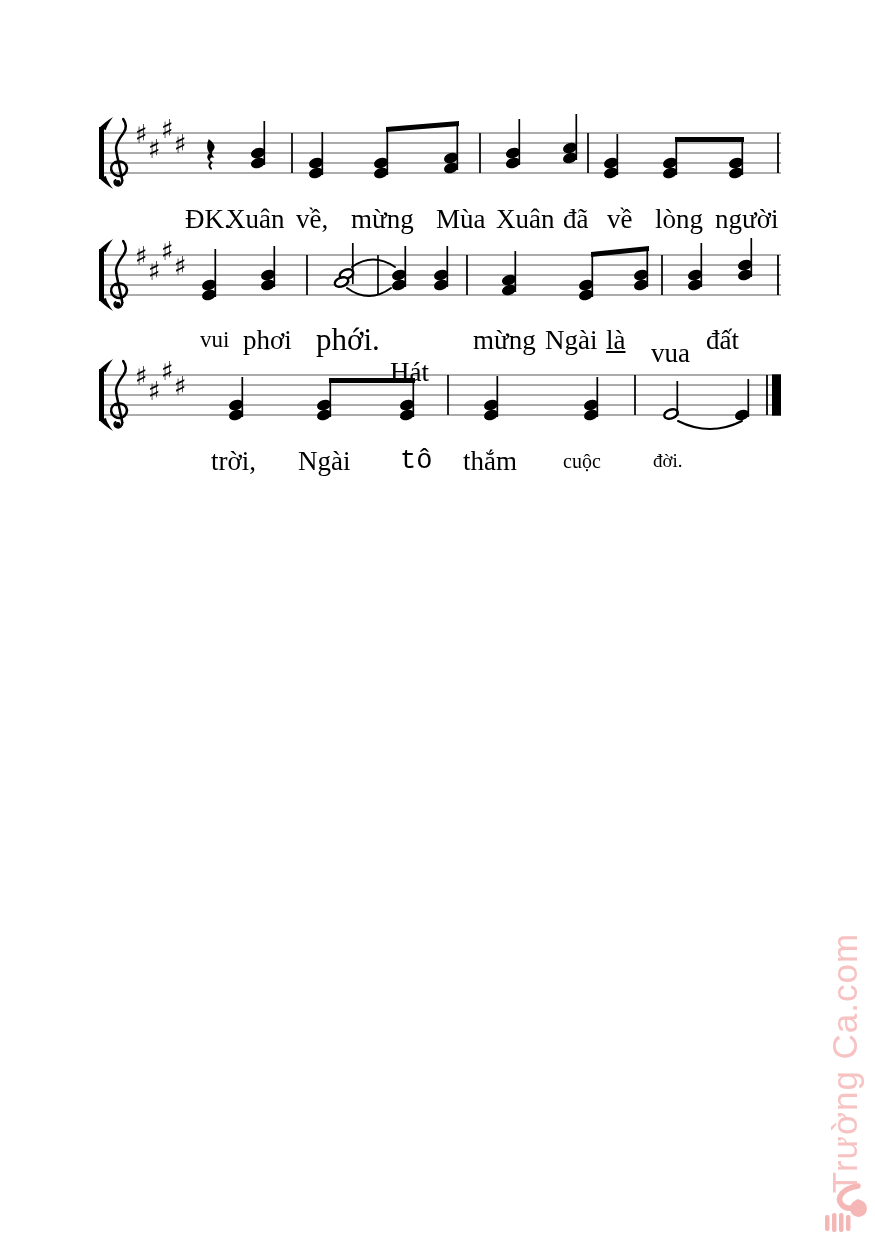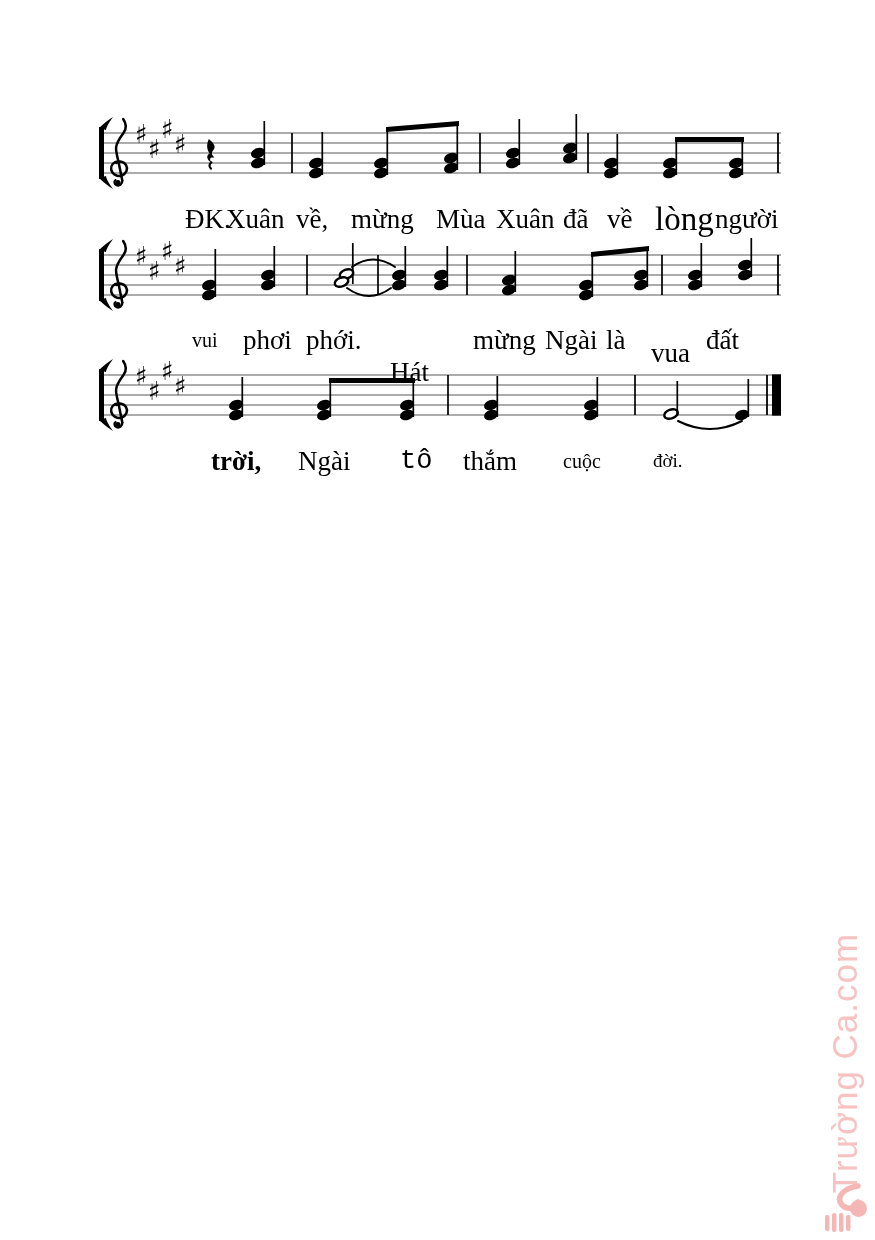--- a/index.html
+++ b/index.html
@@ -262,7 +262,7 @@
       <span class="lyric-word" style="left: 496px; top: 204px; font-size: 27px;">Xuân</span>
       <span class="lyric-word" style="left: 563px; top: 204px; font-size: 27px;">đã</span>
       <span class="lyric-word" style="left: 607px; top: 204px; font-size: 27px;">về</span>
-      <span class="lyric-word" style="left: 655px; top: 204px; font-size: 33px;">lòng</span>
+      <span class="lyric-word" style="left: 655px; top: 204px; font-size: 27px;">lòng</span>
       <span class="lyric-word" style="left: 715px; top: 204px; font-size: 27px;">người</span>
       <span class="lyric-word" style="left: 192px; top: 325px; font-size: 20px;">vui</span>
       <span class="lyric-word" style="left: 243px; top: 325px; font-size: 27px;">phơi</span>

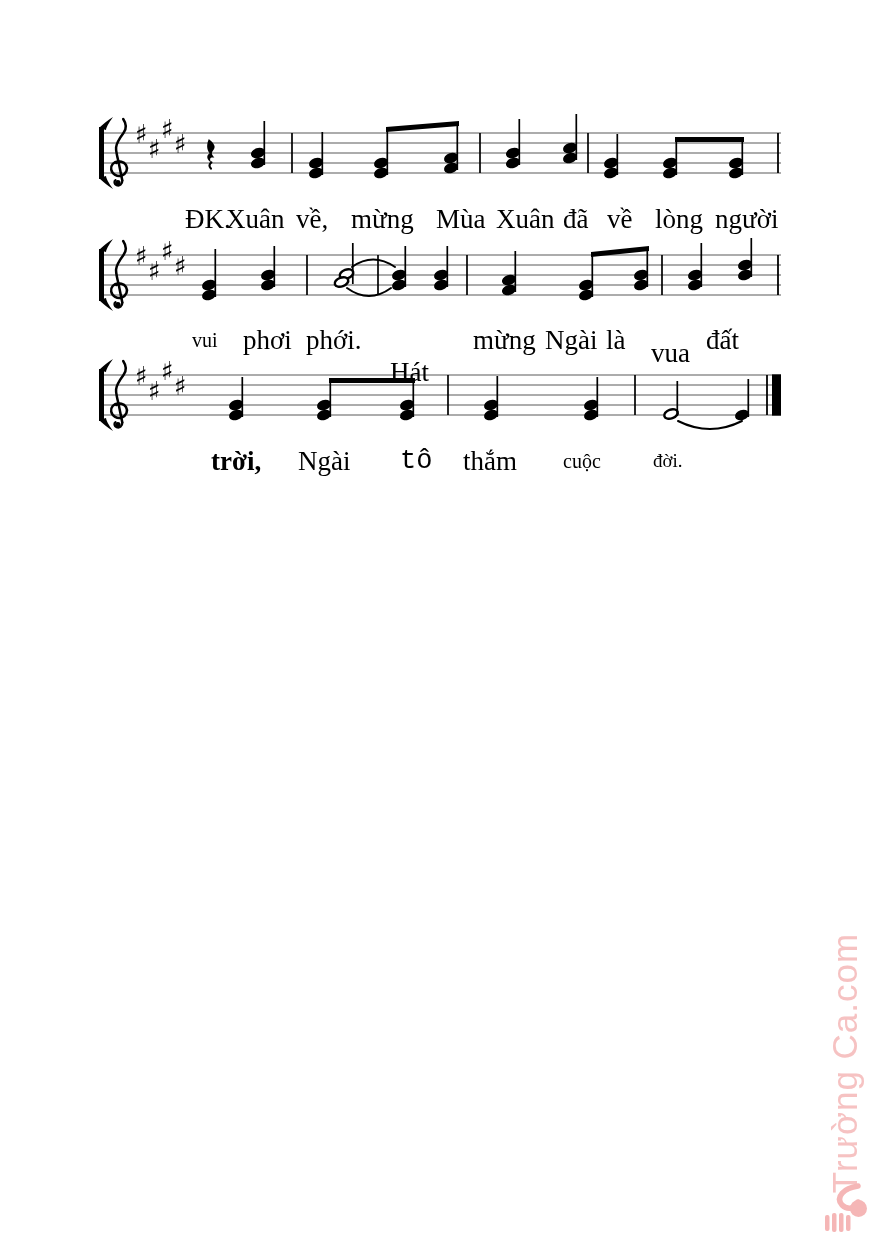--- a/index.html
+++ b/index.html
@@ -264,7 +264,7 @@
       <span class="lyric-word" style="left: 607px; top: 204px; font-size: 27px;">về</span>
       <span class="lyric-word" style="left: 655px; top: 204px; font-size: 27px;">lòng</span>
       <span class="lyric-word" style="left: 715px; top: 204px; font-size: 27px;">người</span>
-      <span class="lyric-word" style="left: 192px; top: 325px; font-size: 20px;">vui</span>
+      <span class="lyric-word" style="left: 200px; top: 325px; font-size: 23px;">vui</span>
       <span class="lyric-word" style="left: 243px; top: 325px; font-size: 27px;">phơi</span>
       <span class="lyric-word" style="left: 306px; top: 325px; font-size: 27px;">phới.</span>
       <span class="lyric-word" style="left: 390px; top: 325px; font-size: 27px; margin-top: 32px;">Hát</span>

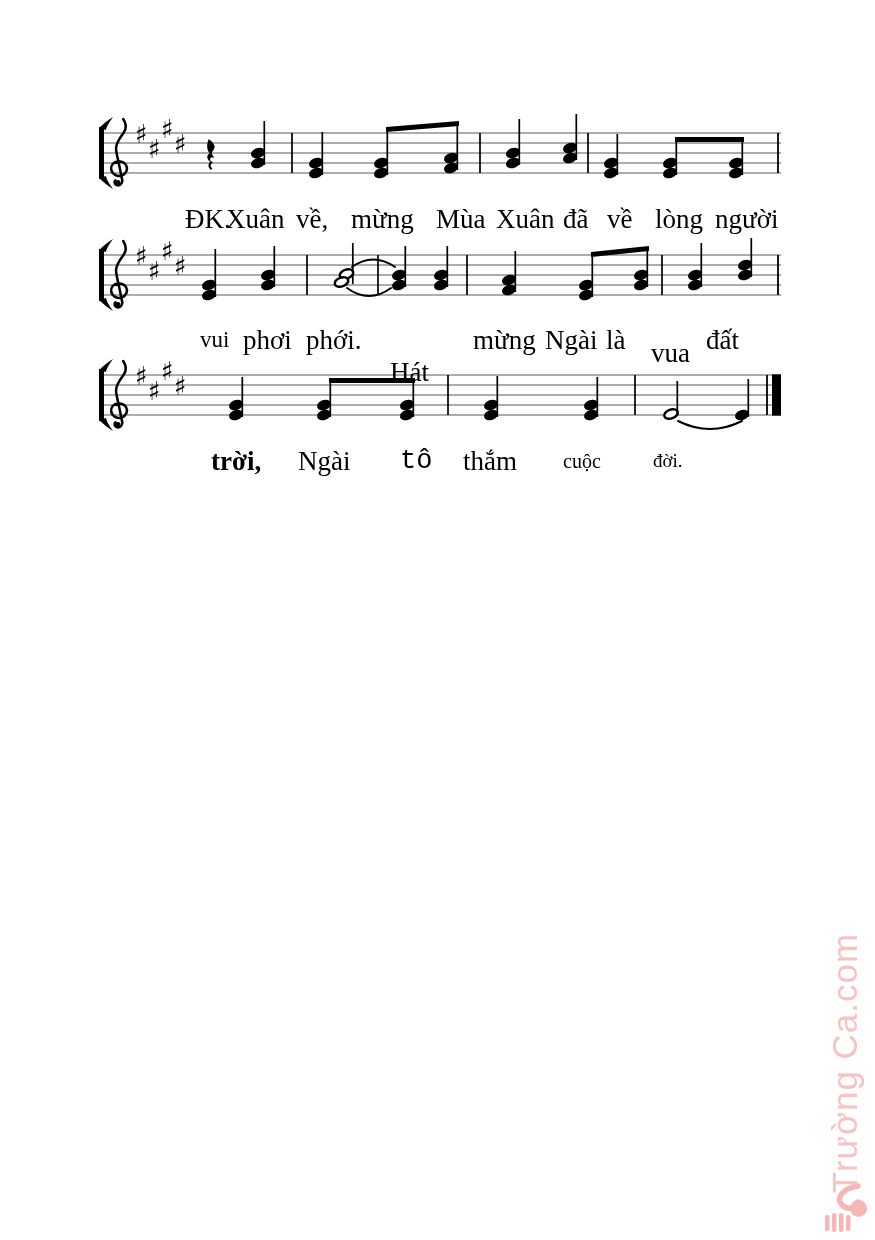--- a/index.html
+++ b/index.html
@@ -266,7 +266,7 @@
       <span class="lyric-word" style="left: 715px; top: 204px; font-size: 27px;">người</span>
       <span class="lyric-word" style="left: 200px; top: 325px; font-size: 23px;">vui</span>
       <span class="lyric-word" style="left: 243px; top: 325px; font-size: 27px;">phơi</span>
-      <span class="lyric-word" style="left: 306px; top: 325px; font-size: 27px;">phới.</span>
+      <span class="lyric-word" style="left: 316px; top: 325px; font-size: 31px;">phới.</span>
       <span class="lyric-word" style="left: 390px; top: 325px; font-size: 27px; margin-top: 32px;">Hát</span>
       <span class="lyric-word" style="left: 473px; top: 325px; font-size: 27px;">mừng</span>
       <span class="lyric-word" style="left: 545px; top: 325px; font-size: 27px;">Ngài</span>

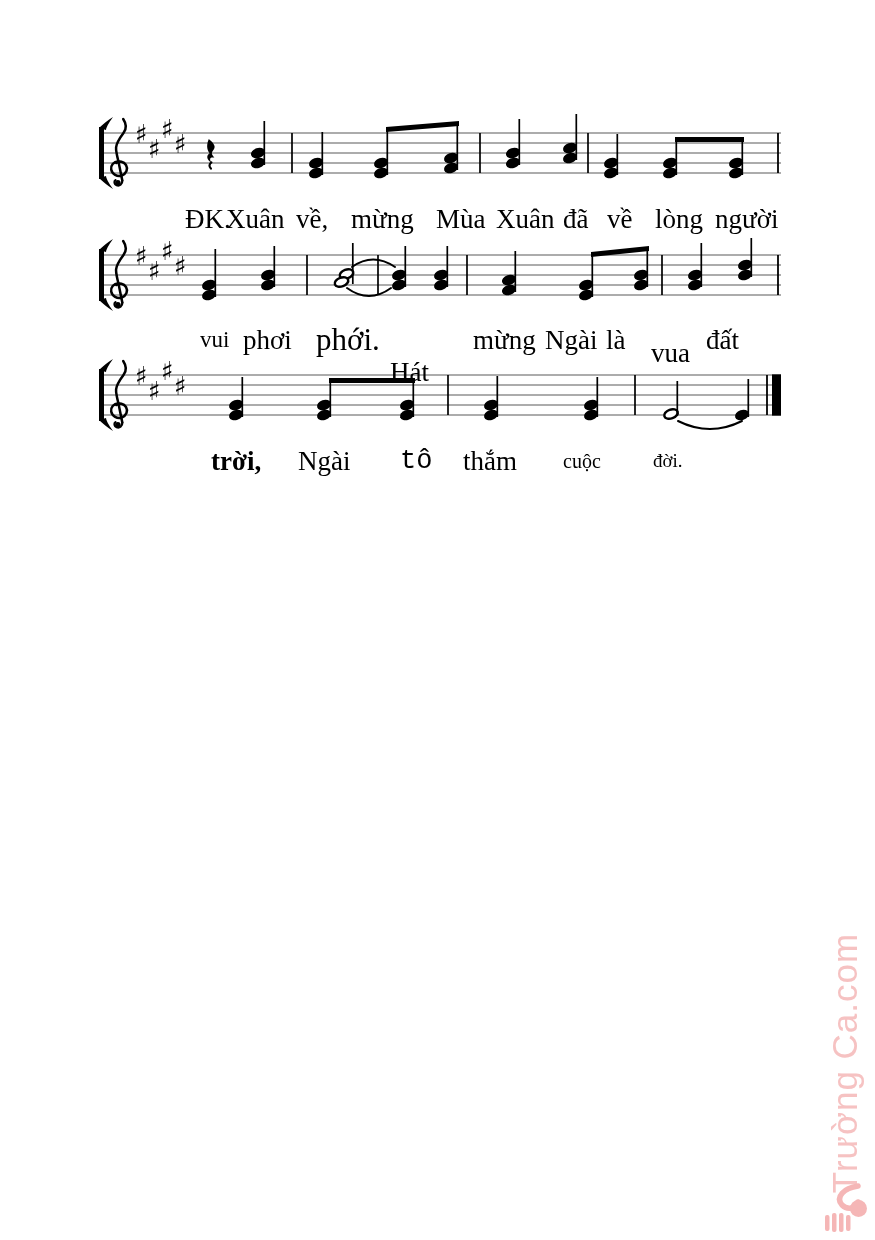--- a/index.html
+++ b/index.html
@@ -270,7 +270,7 @@
       <span class="lyric-word" style="left: 390px; top: 325px; font-size: 27px; margin-top: 32px;">Hát</span>
       <span class="lyric-word" style="left: 473px; top: 325px; font-size: 27px;">mừng</span>
       <span class="lyric-word" style="left: 545px; top: 325px; font-size: 27px;">Ngài</span>
-      <span class="lyric-word" style="left: 606px; top: 325px; font-size: 27px;">là</span>
+      <span class="lyric-word" style="left: 606px; top: 325px; font-size: 27px; text-decoration: underline;">là</span>
       <span class="lyric-word" style="left: 651px; top: 338px; font-size: 27px;">vua</span>
       <span class="lyric-word" style="left: 706px; top: 325px; font-size: 27px;">đất</span>
       <span class="lyric-word" style="left: 211px; top: 446px; font-size: 27px; font-weight: bold;">trời,</span>

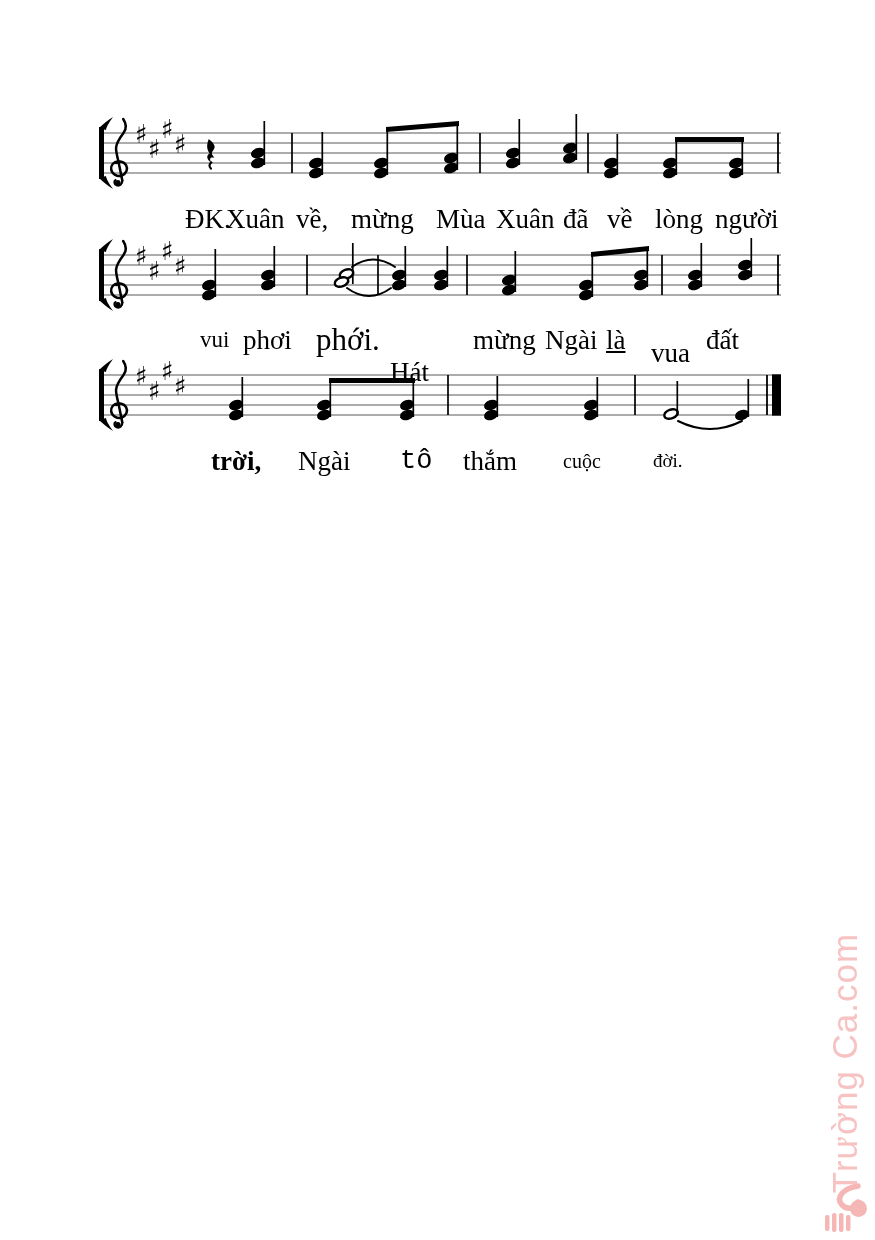--- a/index.html
+++ b/index.html
@@ -273,7 +273,7 @@
       <span class="lyric-word" style="left: 606px; top: 325px; font-size: 27px; text-decoration: underline;">là</span>
       <span class="lyric-word" style="left: 651px; top: 338px; font-size: 27px;">vua</span>
       <span class="lyric-word" style="left: 706px; top: 325px; font-size: 27px;">đất</span>
-      <span class="lyric-word" style="left: 211px; top: 446px; font-size: 27px; font-weight: bold;">trời,</span>
+      <span class="lyric-word" style="left: 211px; top: 446px; font-size: 27px;">trời,</span>
       <span class="lyric-word" style="left: 298px; top: 446px; font-size: 27px;">Ngài</span>
       <span class="lyric-word" style="left: 400px; top: 446px; font-size: 27px; font-family: Liberation Mono, monospace;">tô</span>
       <span class="lyric-word" style="left: 463px; top: 446px; font-size: 27px;">thắm</span>

